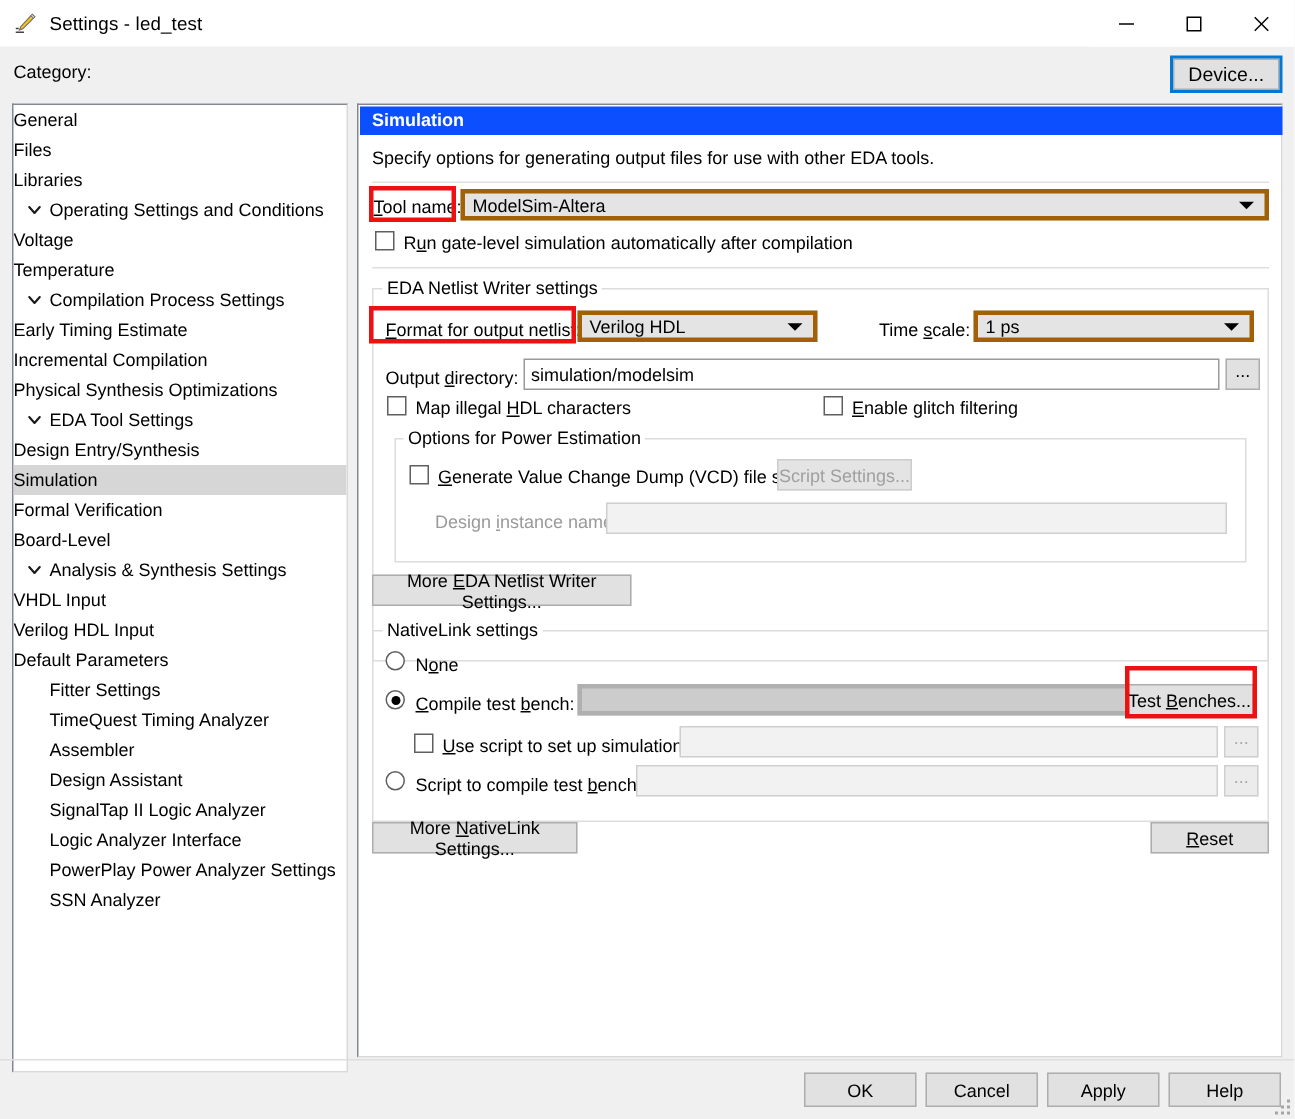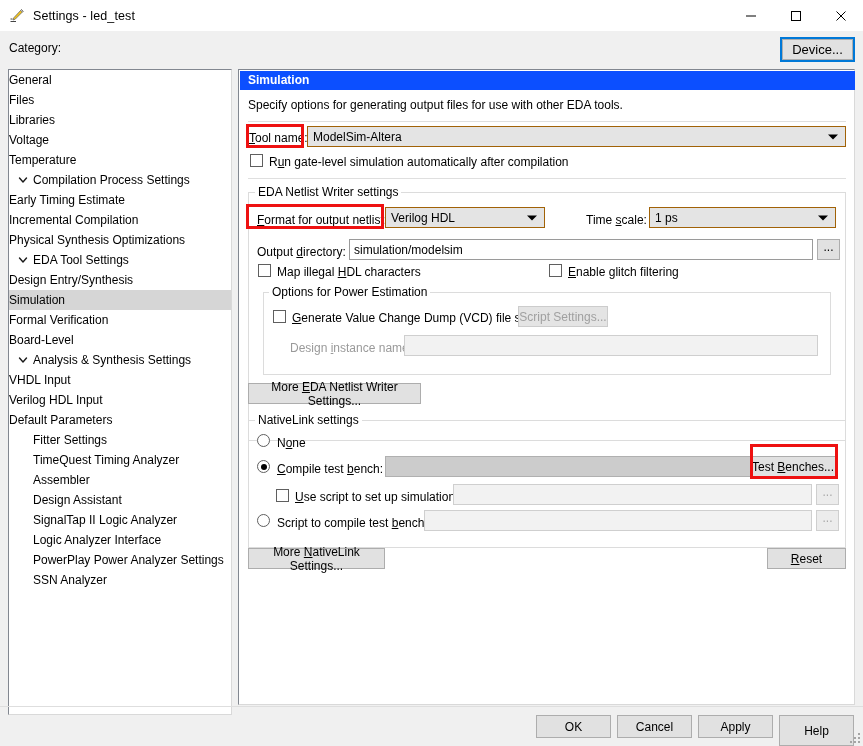--- a/index.html
+++ b/index.html
@@ -346,6 +346,11 @@
       <div class="tree-item lvl1"><span class="tree-text">General</span></div>
       <div class="tree-item lvl1"><span class="tree-text">Files</span></div>
       <div class="tree-item lvl1"><span class="tree-text">Libraries</span></div>
+      <div class="tree-item lvl0"><span class="tree-chevron">
+          <svg width="10" height="10" viewBox="0 0 10 10">
+            <polyline points="1.5,3 5,7 8.5,3" fill="none" stroke="#1a1a1a" stroke-width="1.4" stroke-linecap="round" stroke-linejoin="round"></polyline>
+          </svg>
+        </span><span class="tree-text">Operating Settings and Conditions</span></div>
       <div class="tree-item lvl1"><span class="tree-text">Voltage</span></div>
       <div class="tree-item lvl1"><span class="tree-text">Temperature</span></div>
       <div class="tree-item lvl0"><span class="tree-chevron">

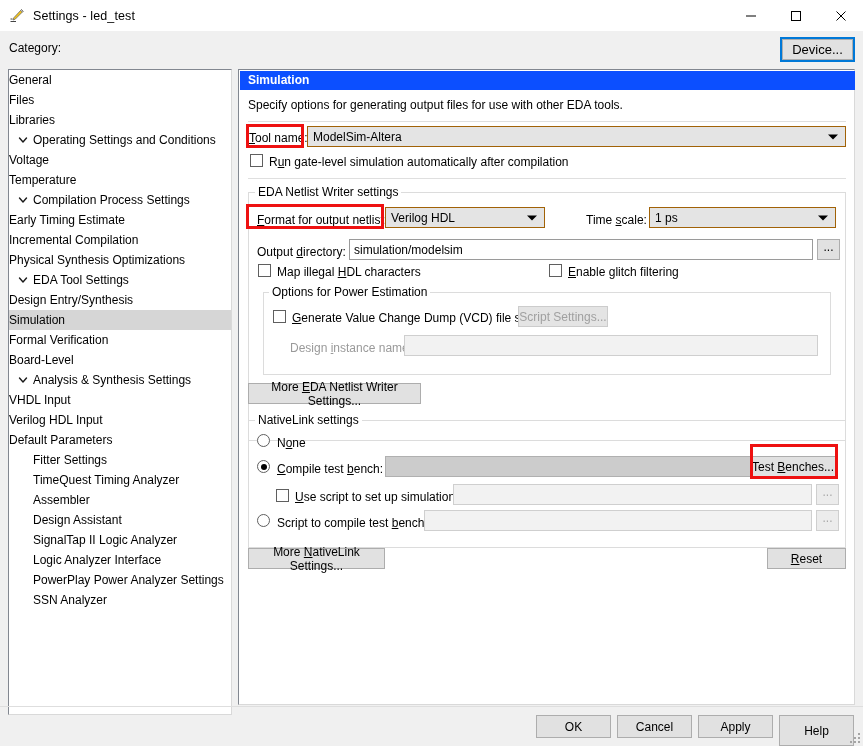--- a/index.html
+++ b/index.html
@@ -165,7 +165,7 @@
   .combo {
     position: absolute;
     background: #e4e4e4;
-    border: 1px solid #a16207;
+    border: 3px solid #a16207;
     box-sizing: border-box;
     height: 21px;
     display: flex;

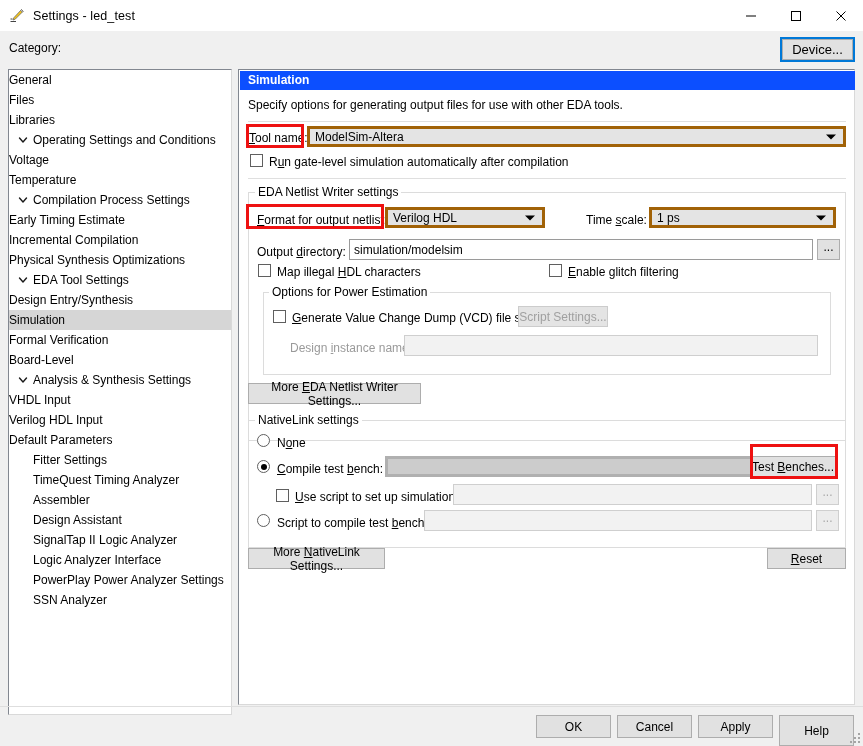--- a/index.html
+++ b/index.html
@@ -500,7 +500,7 @@
 <button class="btn" style="left:536px; top:715px; width:75px; height:23px;">OK</button>
 <button class="btn" style="left:617px; top:715px; width:75px; height:23px;">Cancel</button>
 <button class="btn" style="left:698px; top:715px; width:75px; height:23px;">Apply</button>
-<button class="btn" style="left:779px; top:715px; width:75px; height:31px;">Help</button>
+<button class="btn" style="left:779px; top:715px; width:75px; height:23px;">Help</button>
 
 <div class="grip">
   <i style="left:8px; top:8px;"></i>

